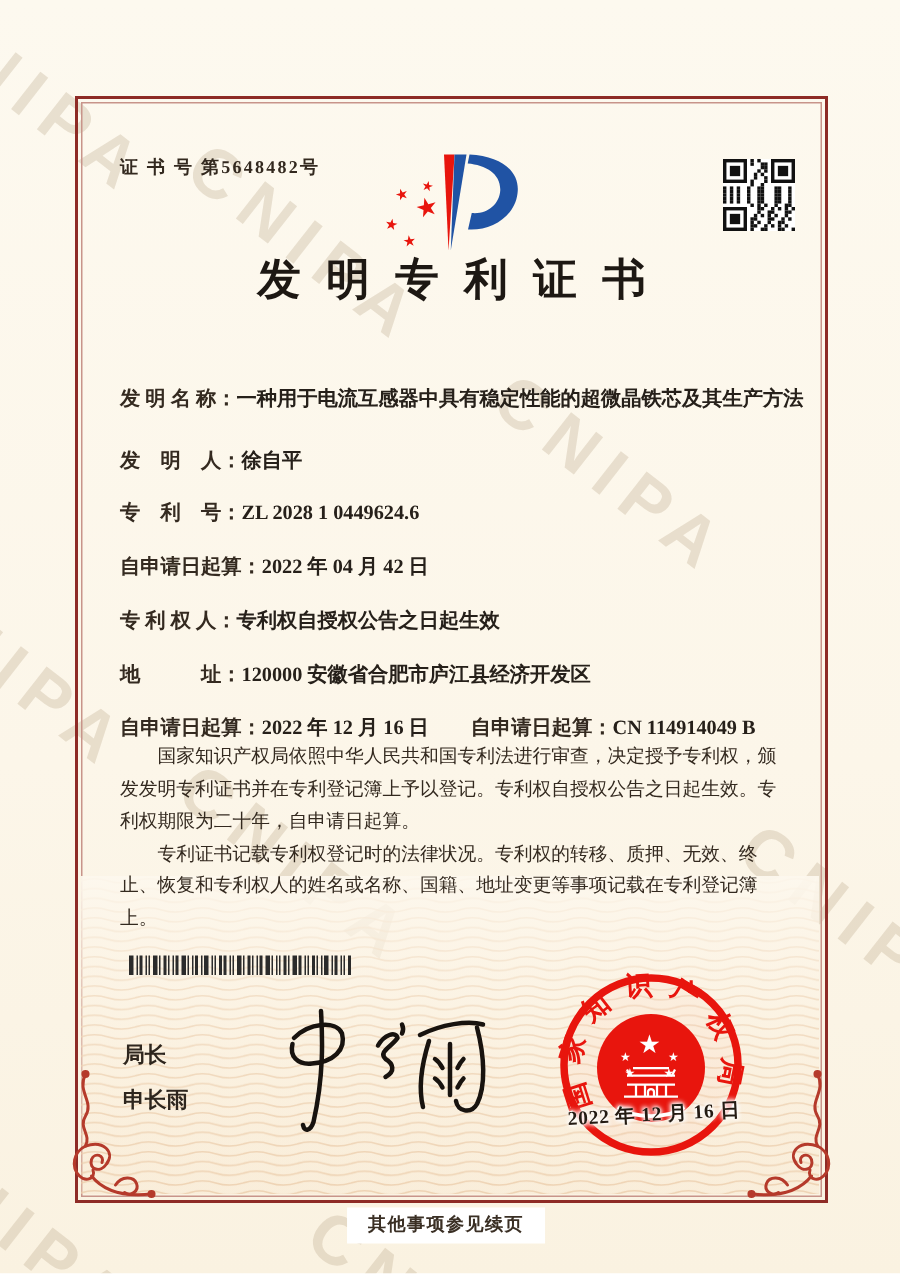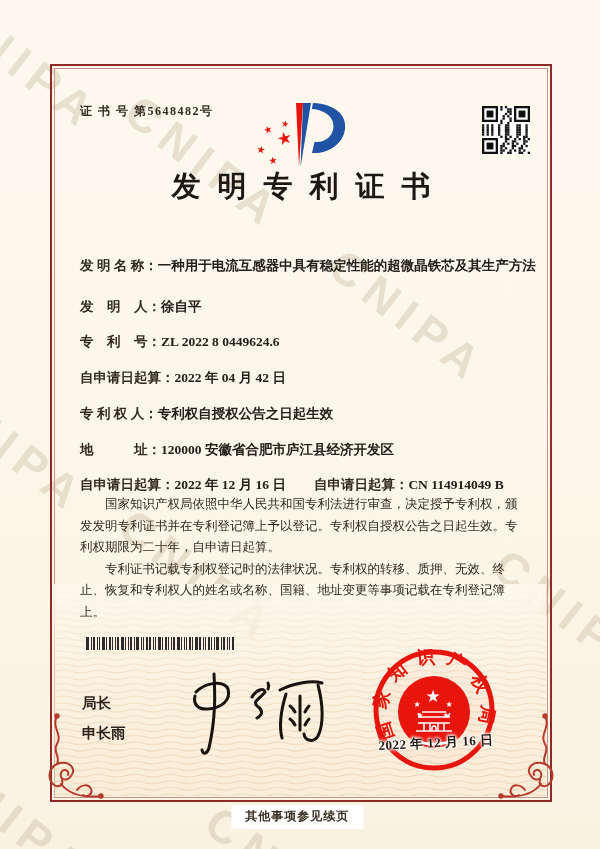--- a/index.html
+++ b/index.html
@@ -250,7 +250,7 @@
         <span class="flabel">发　明　人：</span><span class="fvalue">徐自平</span>
       </div>
       <div class="field-row" style="top:81px">
-        <span class="flabel">专　利　号：</span><span class="fvalue">ZL 2022 8 0449624.6</span>
+        <span class="flabel">专　利　号：</span><span class="fvalue">ZL 2028 1 0449624.6</span>
       </div>
       <div class="field-row" style="top:117px">
         <span class="flabel">自申请日起算：</span><span class="fvalue">2022 年 04 月 42 日</span>

